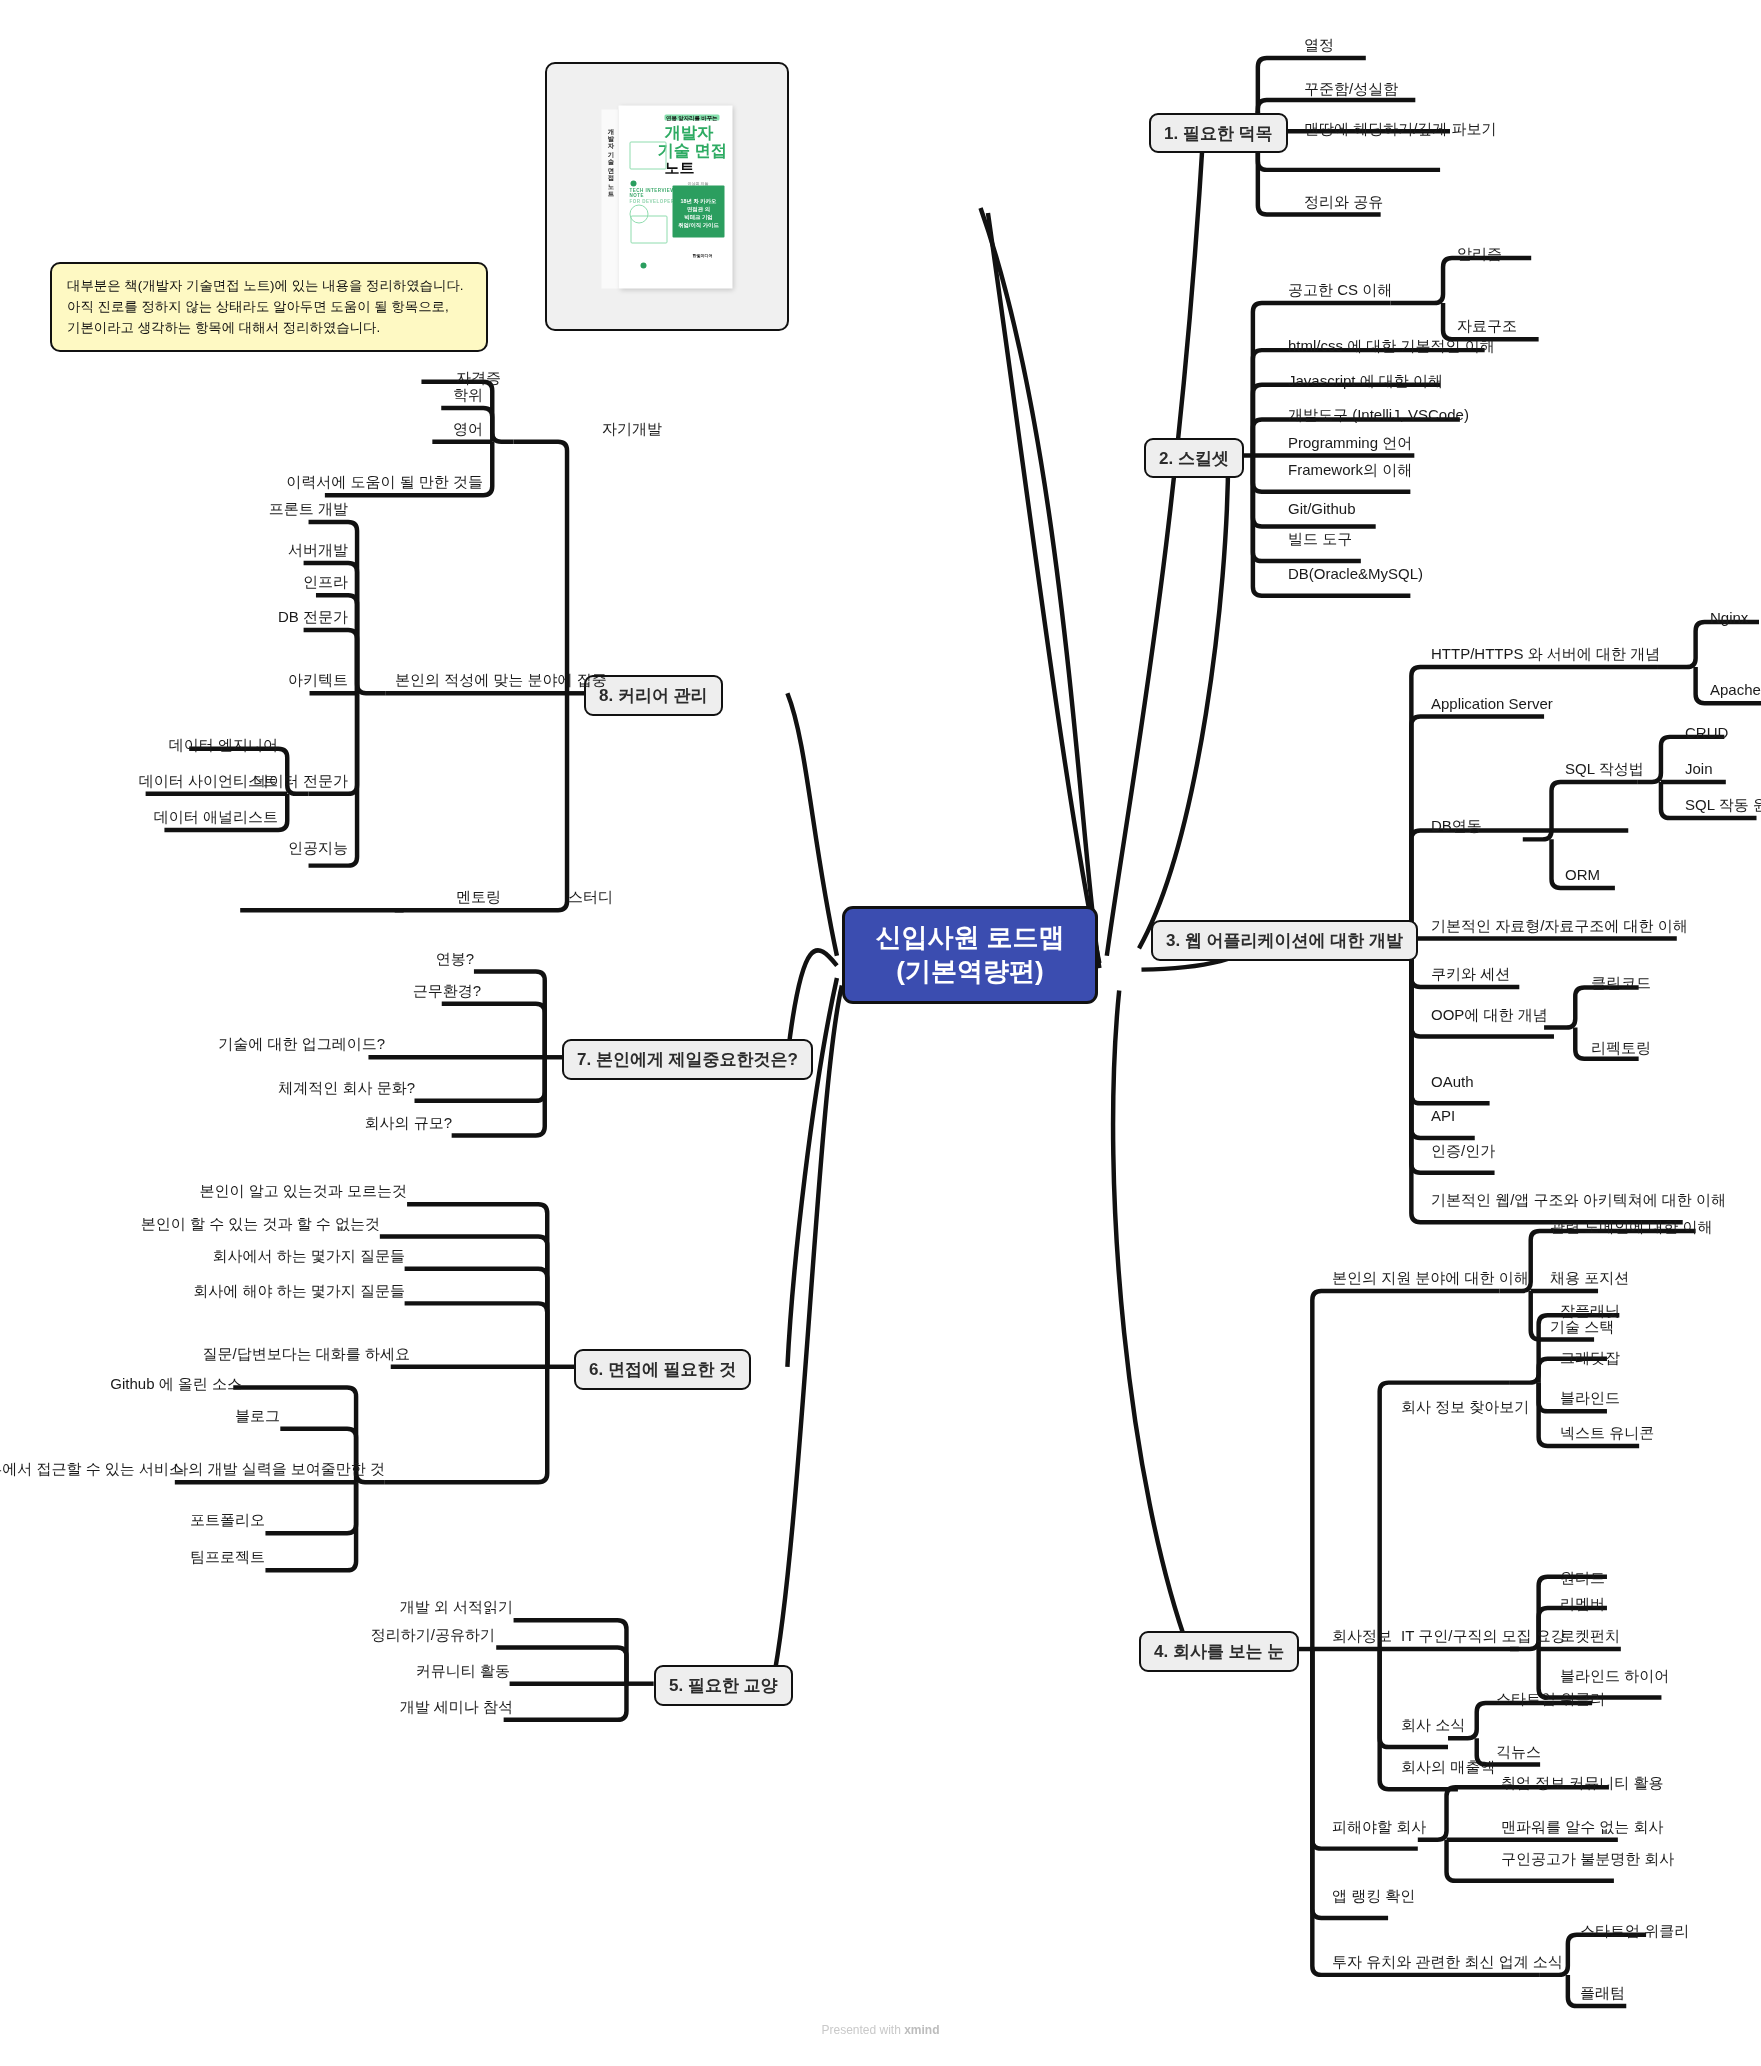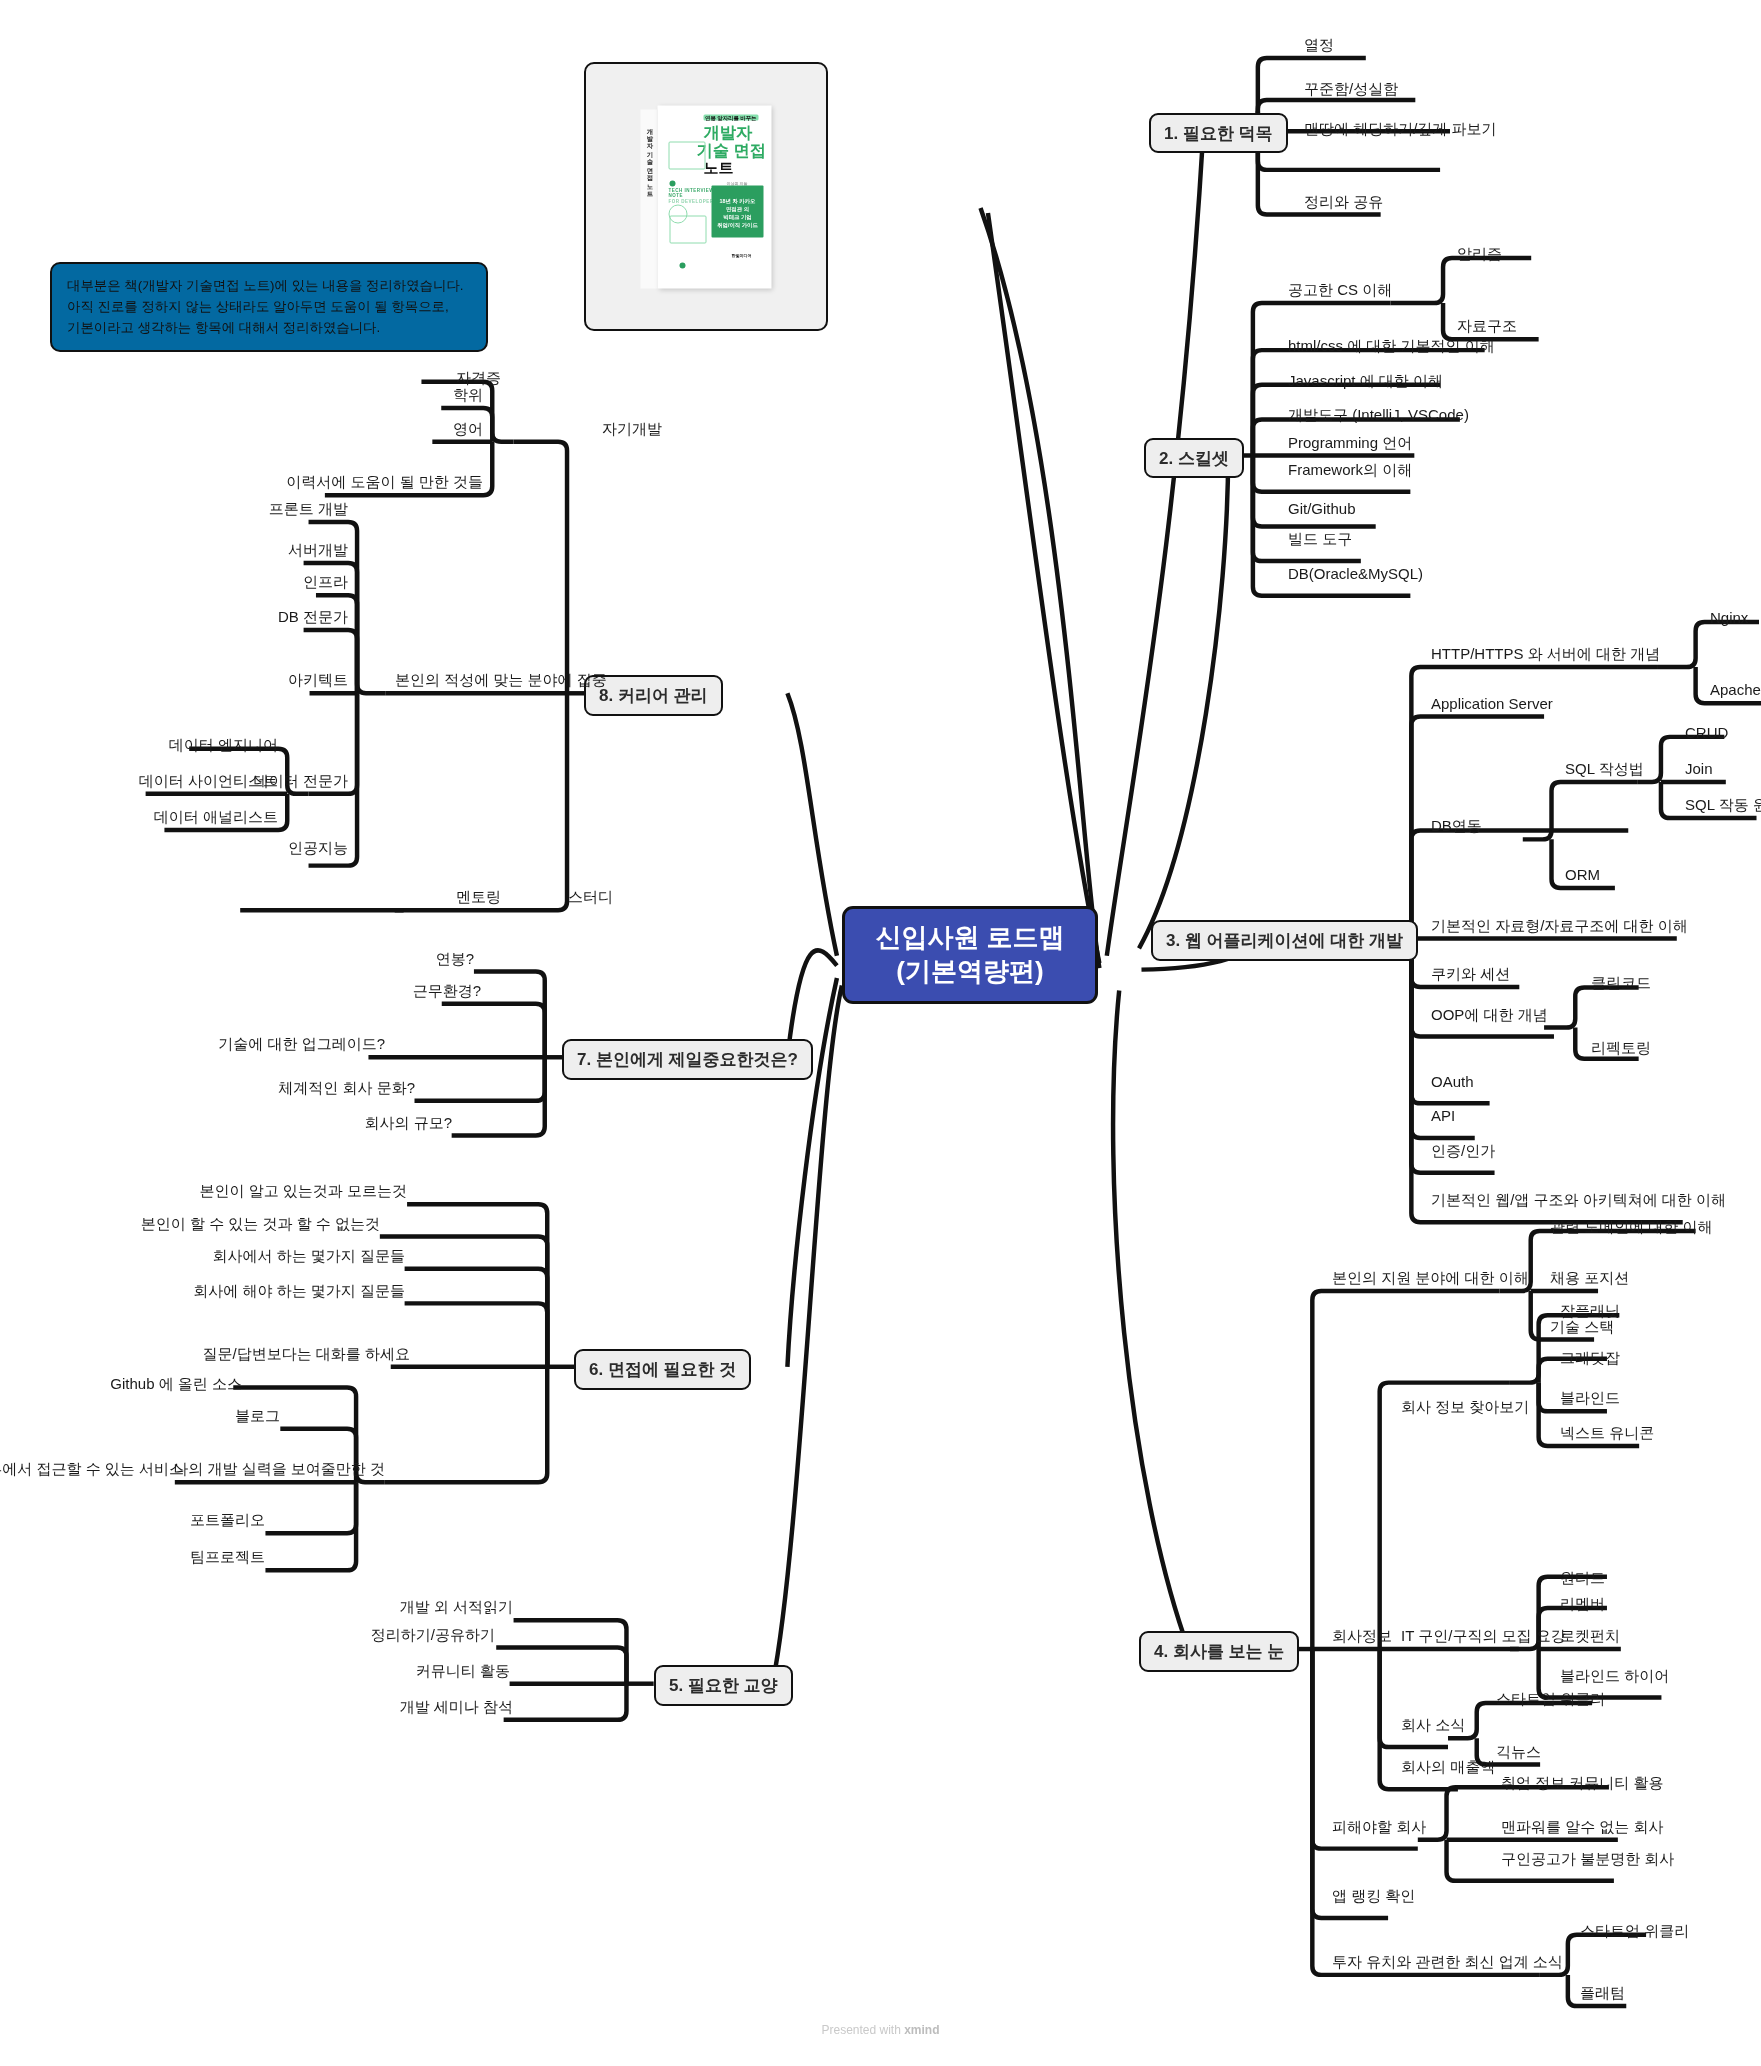--- a/index.html
+++ b/index.html
@@ -200,7 +200,7 @@
     <div>기본이라고 생각하는 항목에 대해서 정리하였습니다.</div>
   </div>
 
-  <div id="bookwrap" style="left:545px;top:62px;width:240px;height:265px;margin-left:39px;">
+  <div id="bookwrap" style="left:545px;top:62px;width:240px;height:265px;">
     <div id="book" style="width:131px;height:183px;">
       <div class="bk-spine" style="left:0;top:4px;width:17px;height:179px;">
         <div style="position:absolute;left:4.5px;top:15px;writing-mode:vertical-rl;font-size:6.4px;font-weight:800;color:#222;letter-spacing:0.5px;">개발자 기술 면접 노트</div>

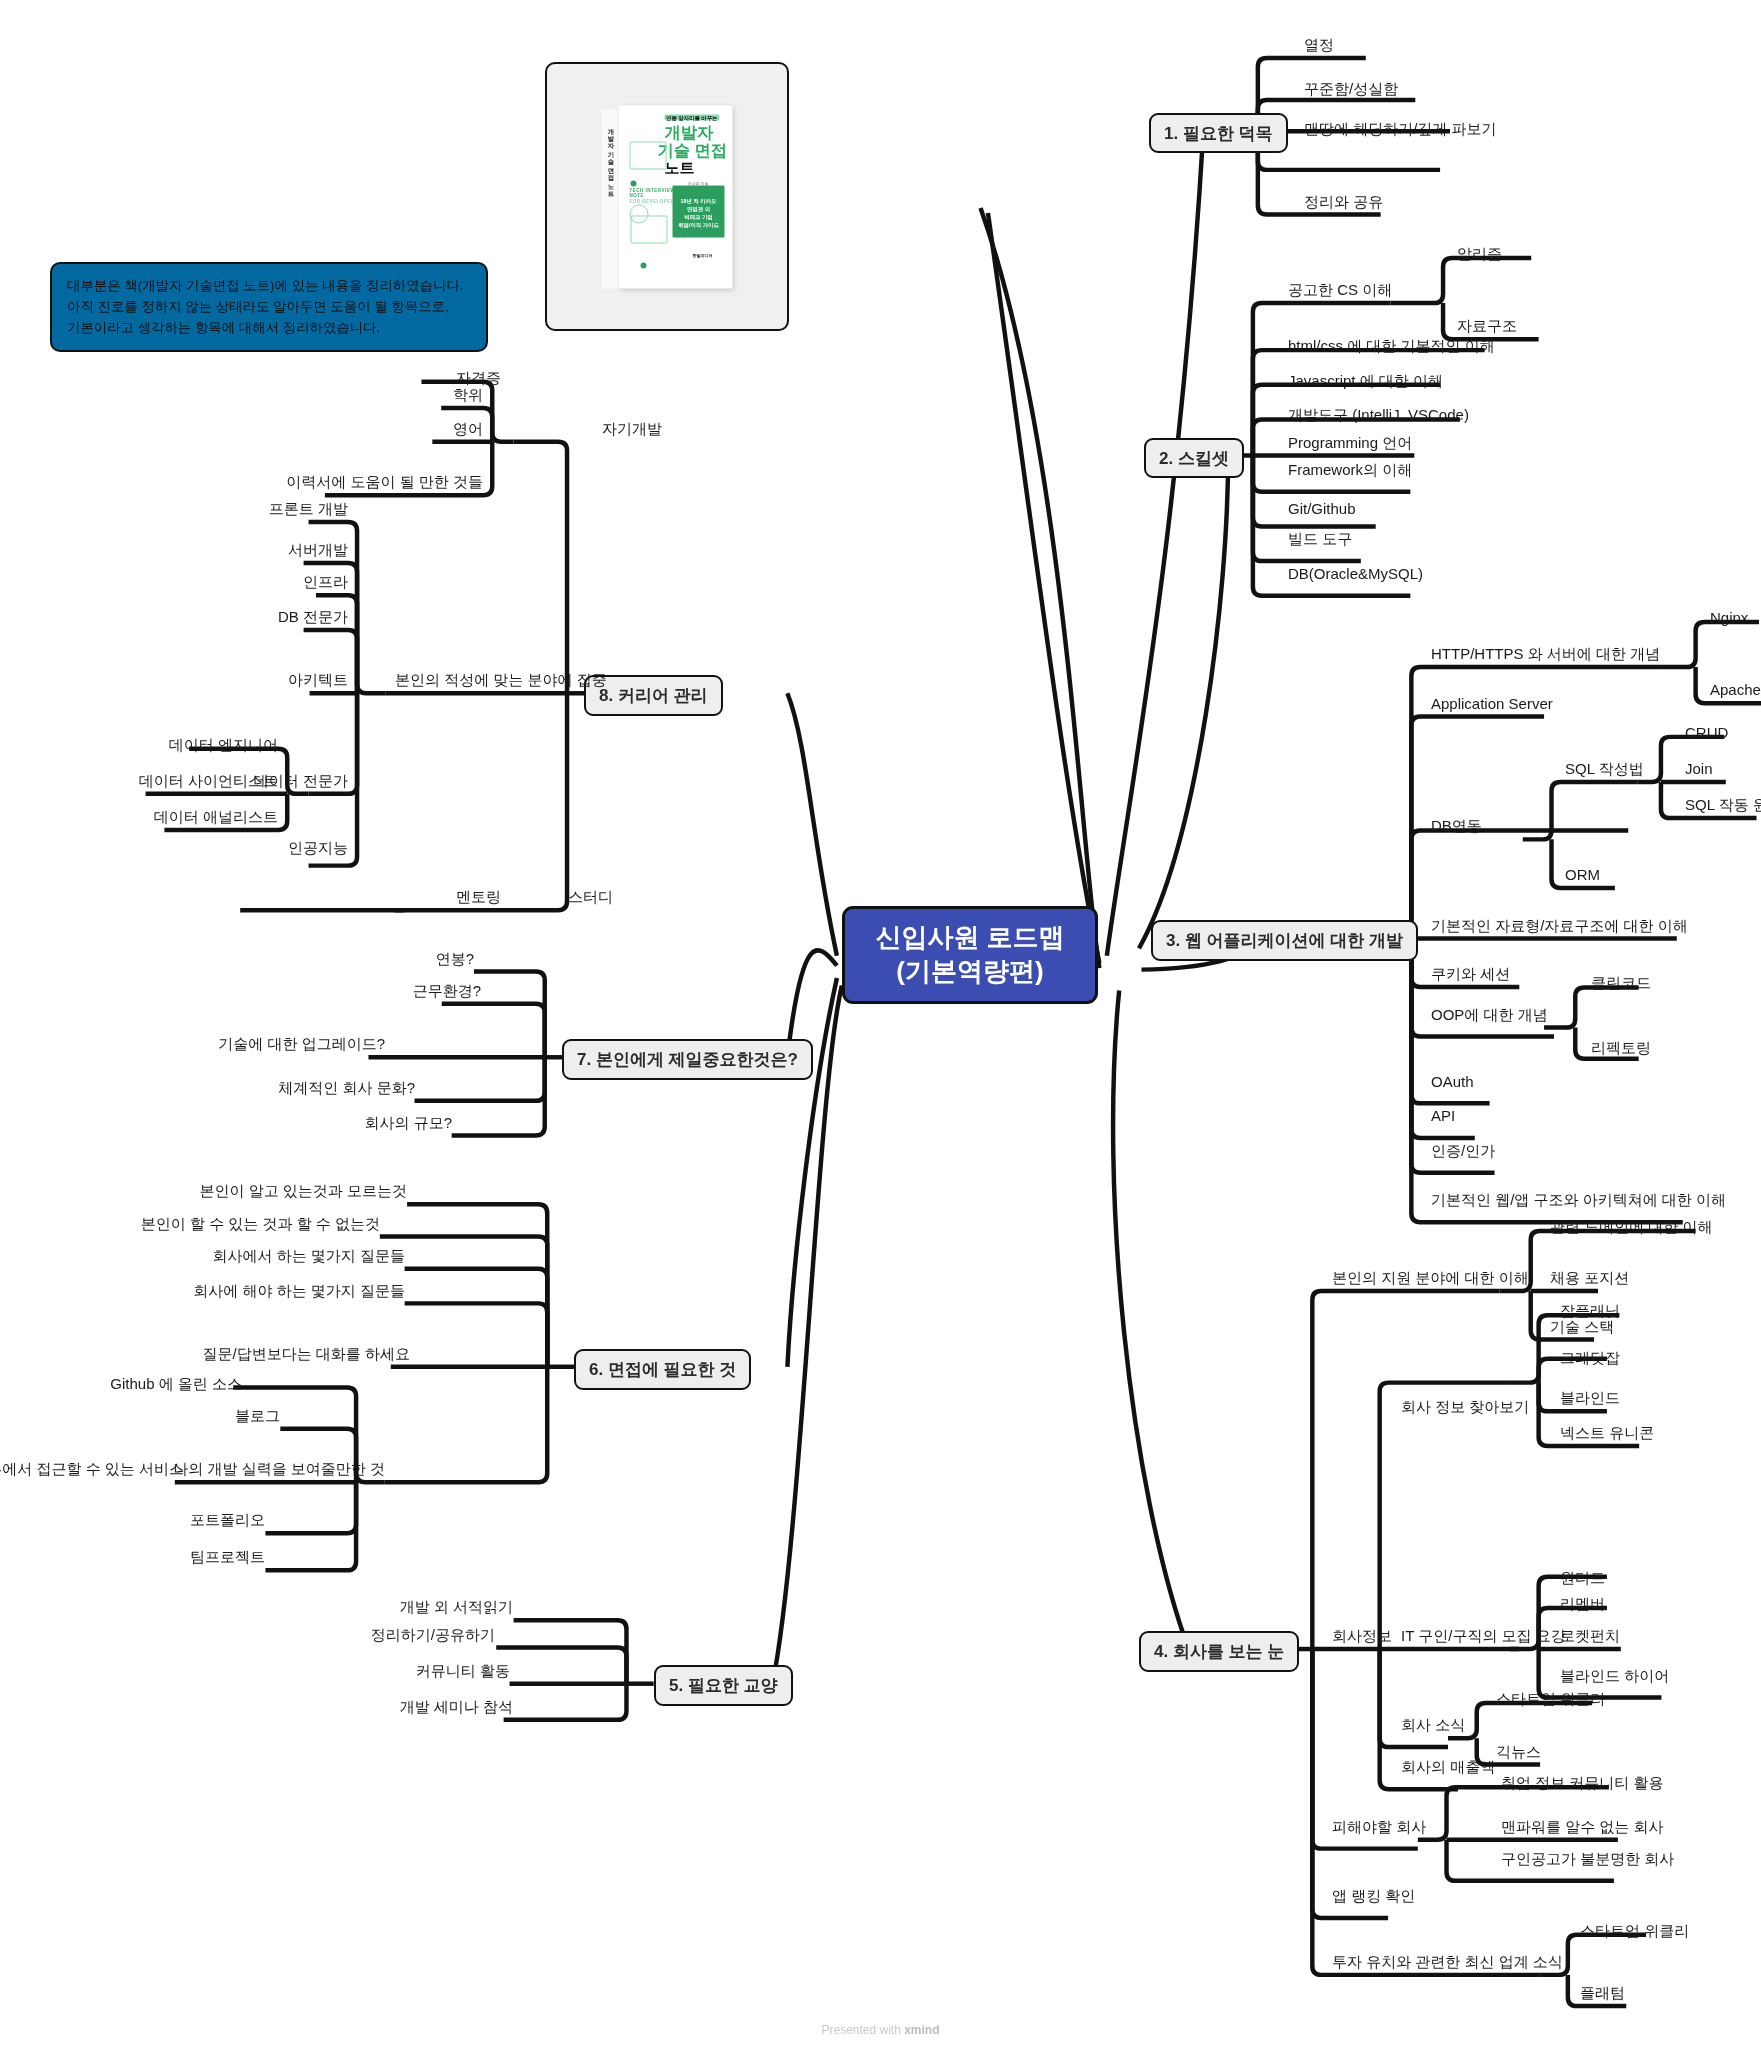--- a/index.html
+++ b/index.html
@@ -14,7 +14,7 @@
   #central{position:absolute;background:#3b4db0;border:3.5px solid #111;border-radius:11px;
         display:flex;flex-direction:column;align-items:center;justify-content:center;
         color:#fff;font-size:26px;font-weight:700;line-height:1.3;text-align:center;}
-  #note{position:absolute;border:2.5px solid #111;border-radius:10px;background:#0369a1;
+  #note{position:absolute;border:2.5px solid #111;border-radius:10px;background:#fef9c3;
         padding:12px 15px;font-size:13.4px;line-height:1.55;color:#111;}
   #bookwrap{position:absolute;background:#f0f0f0;border:2.5px solid #111;border-radius:10px;
         overflow:hidden;}

